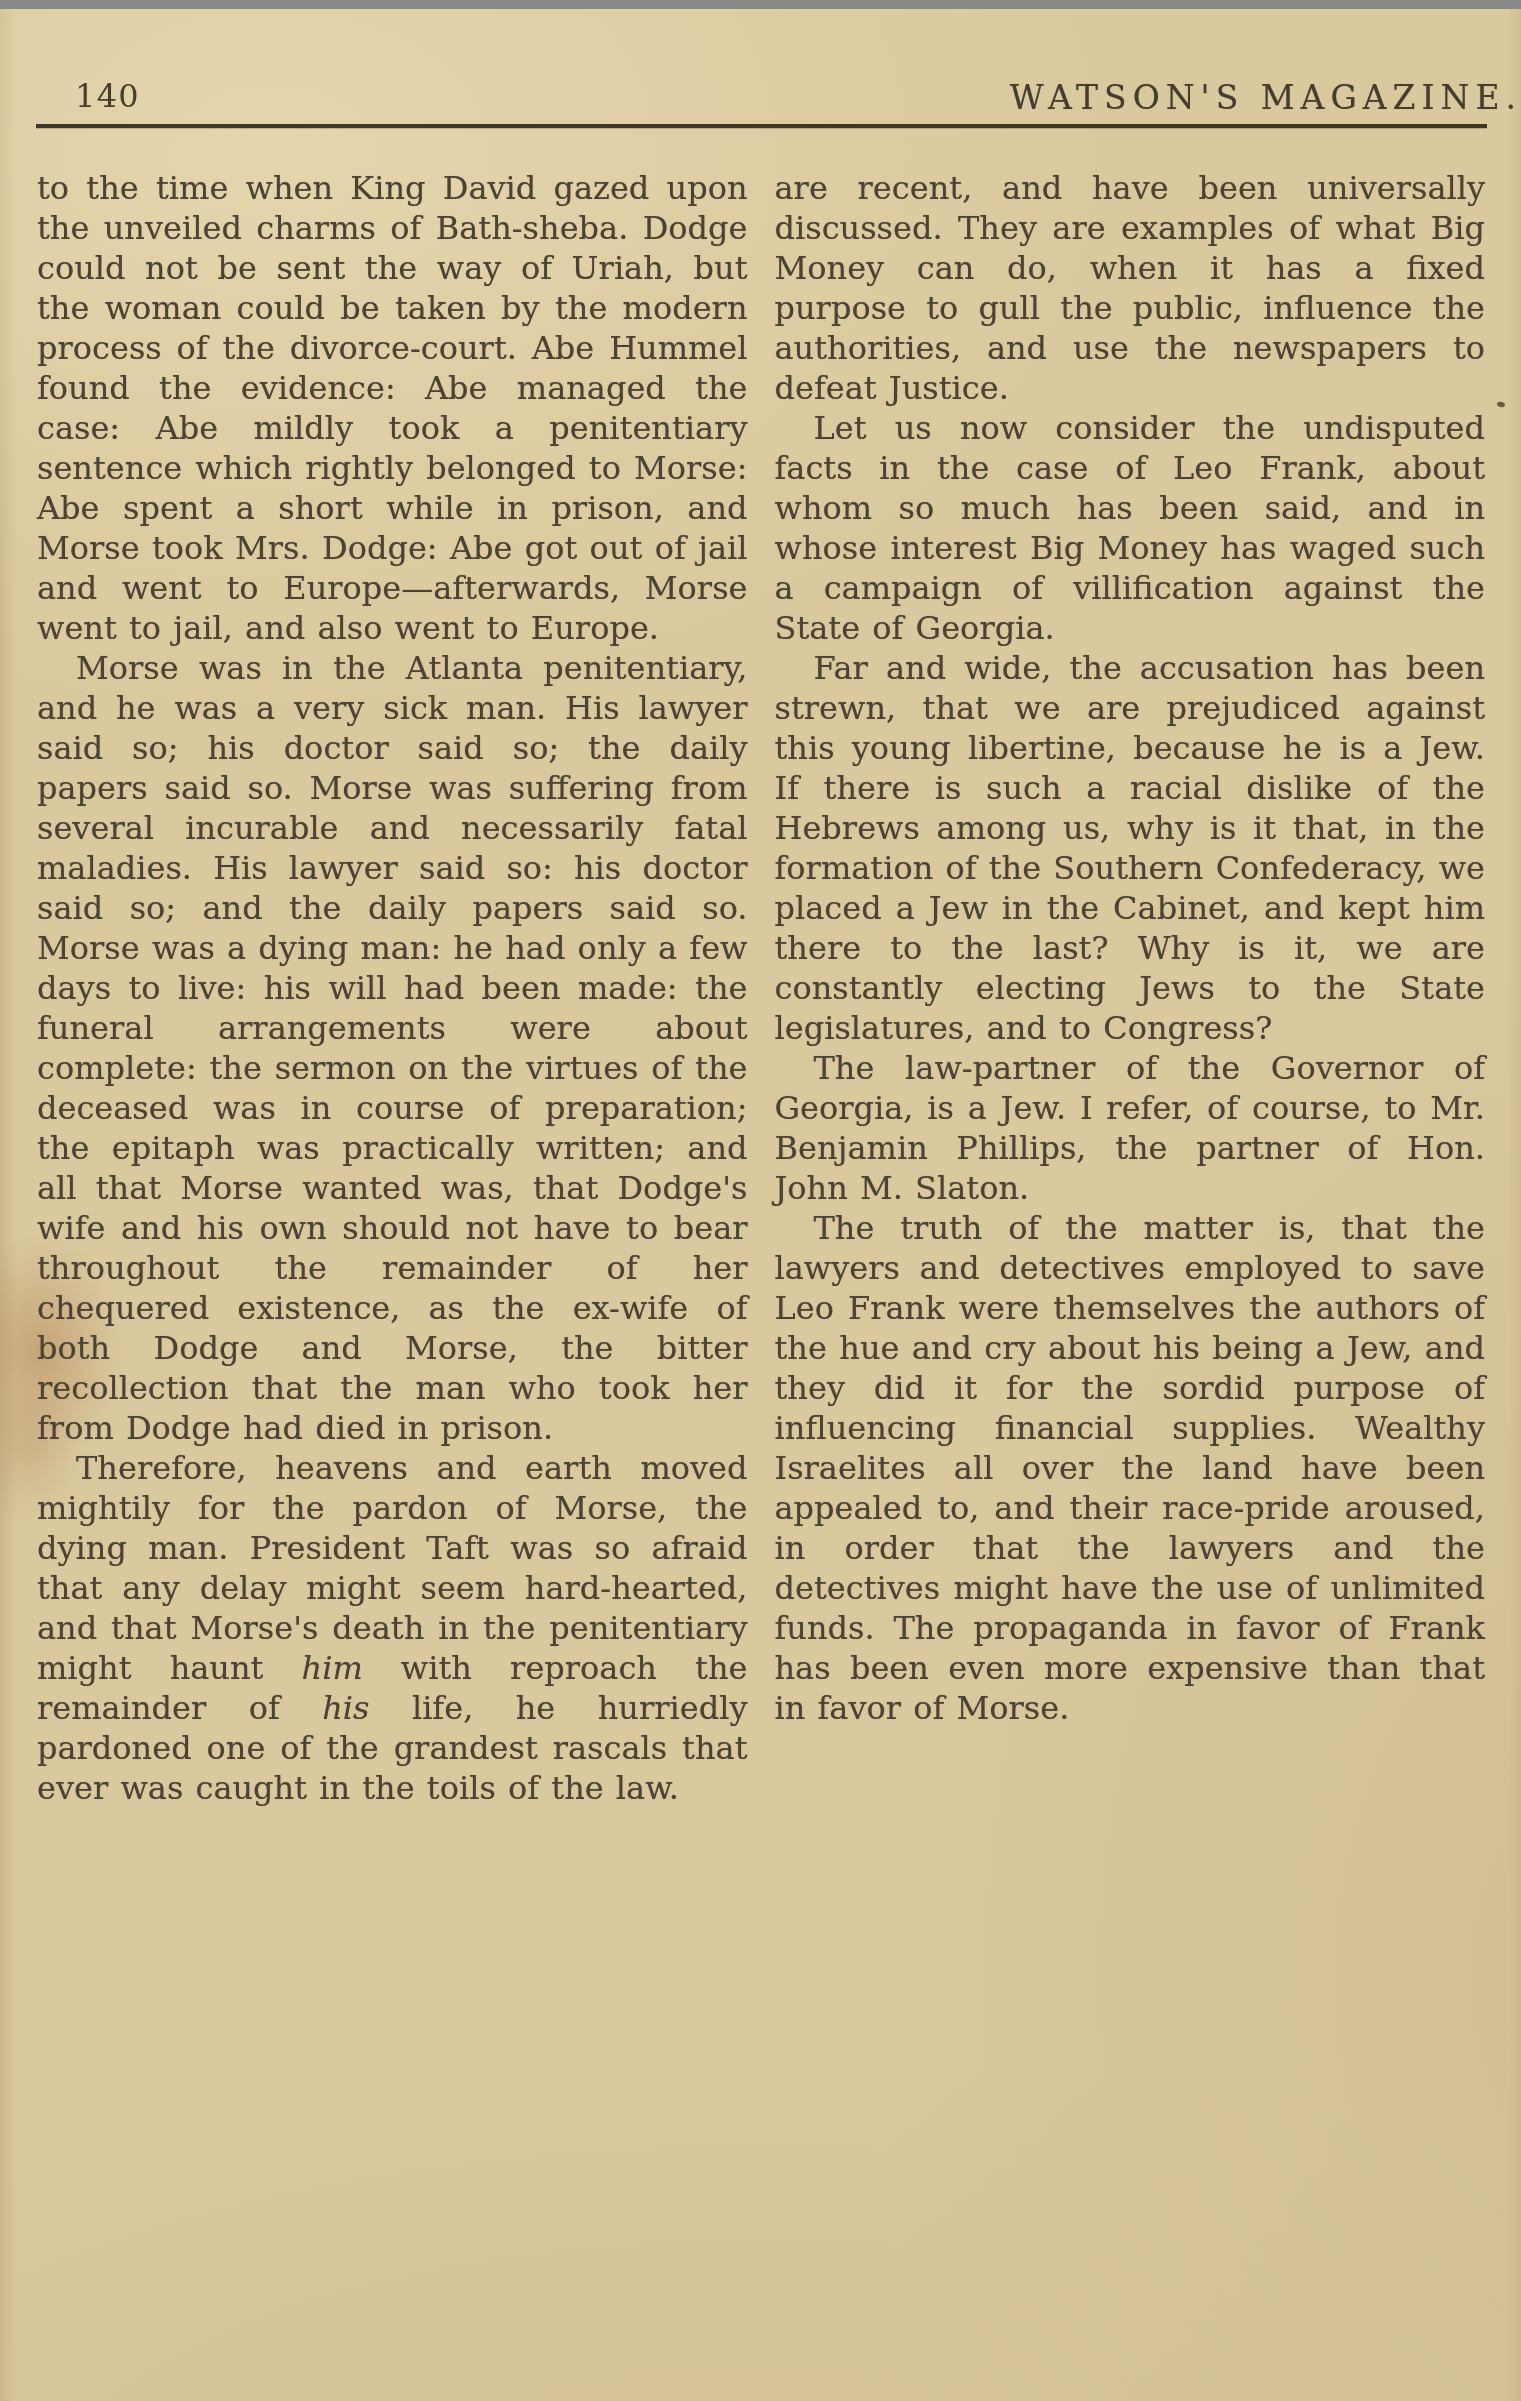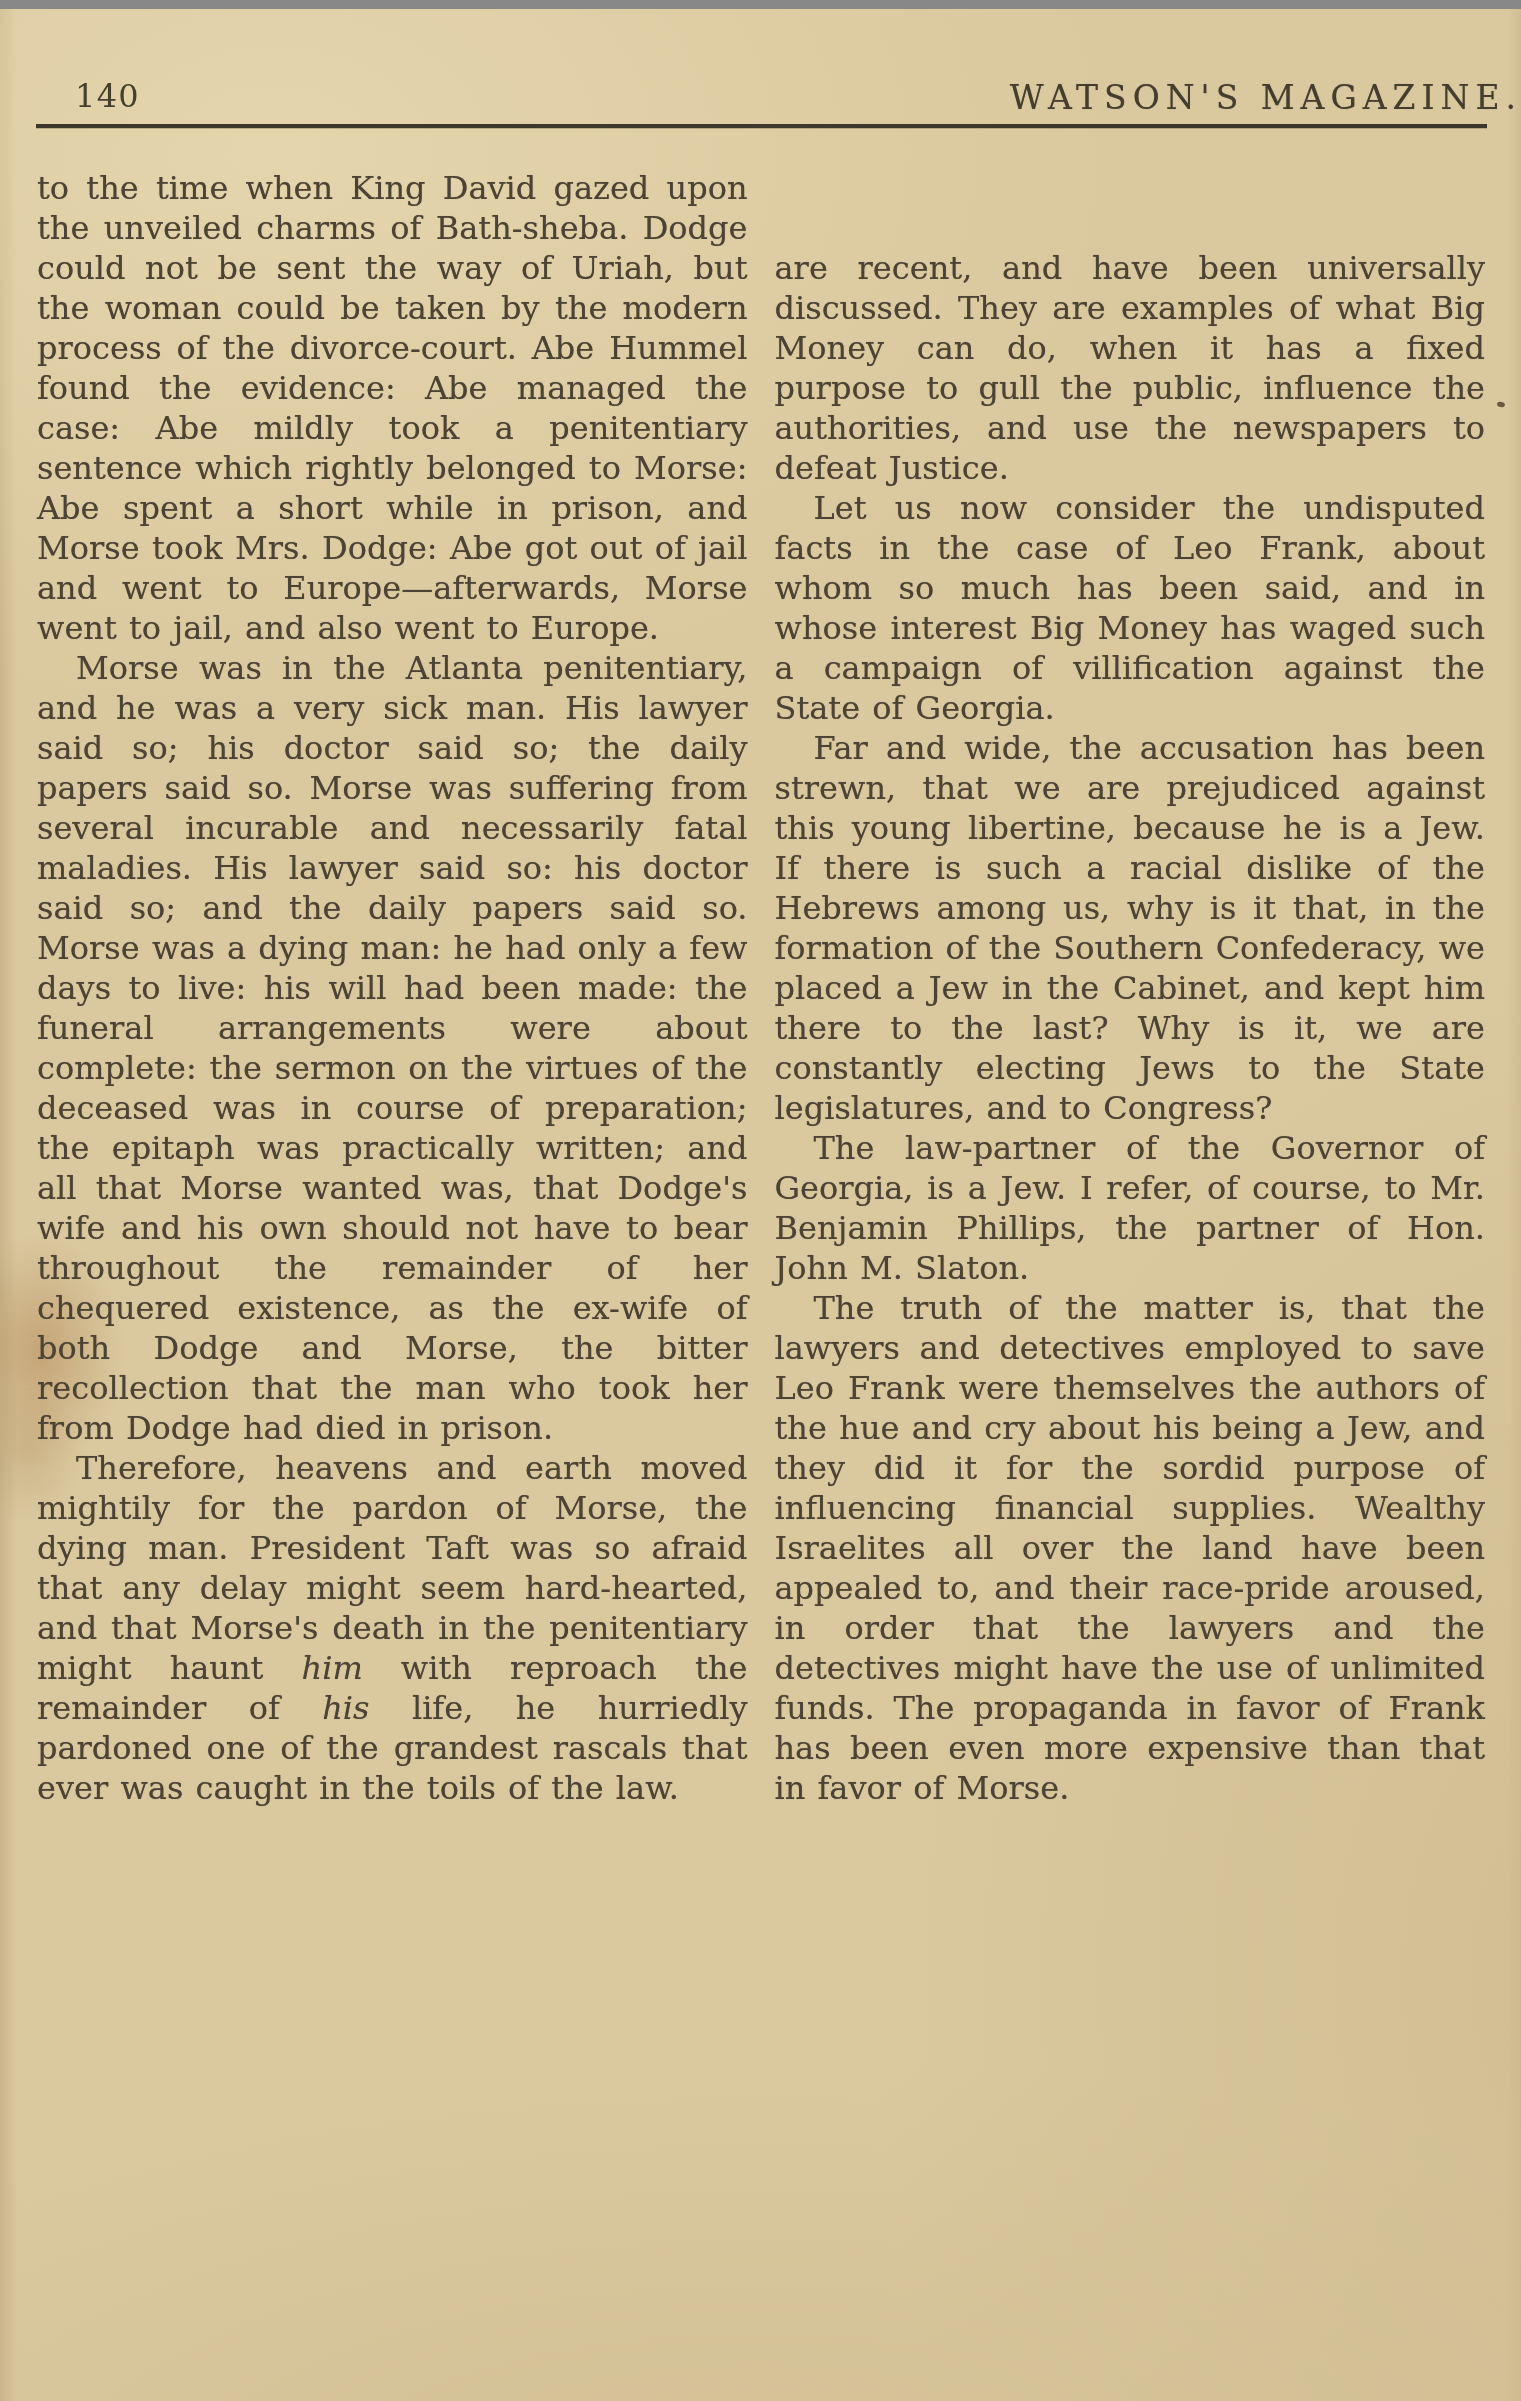--- a/index.html
+++ b/index.html
@@ -55,7 +55,7 @@
   }
   .columns{
     position:absolute;top:159px;left:37px;right:37px;
-    display:flex;gap:27px;align-items:flex-end;
+    display:flex;gap:27px;
   }
   .col{
     flex:1 1 0;

